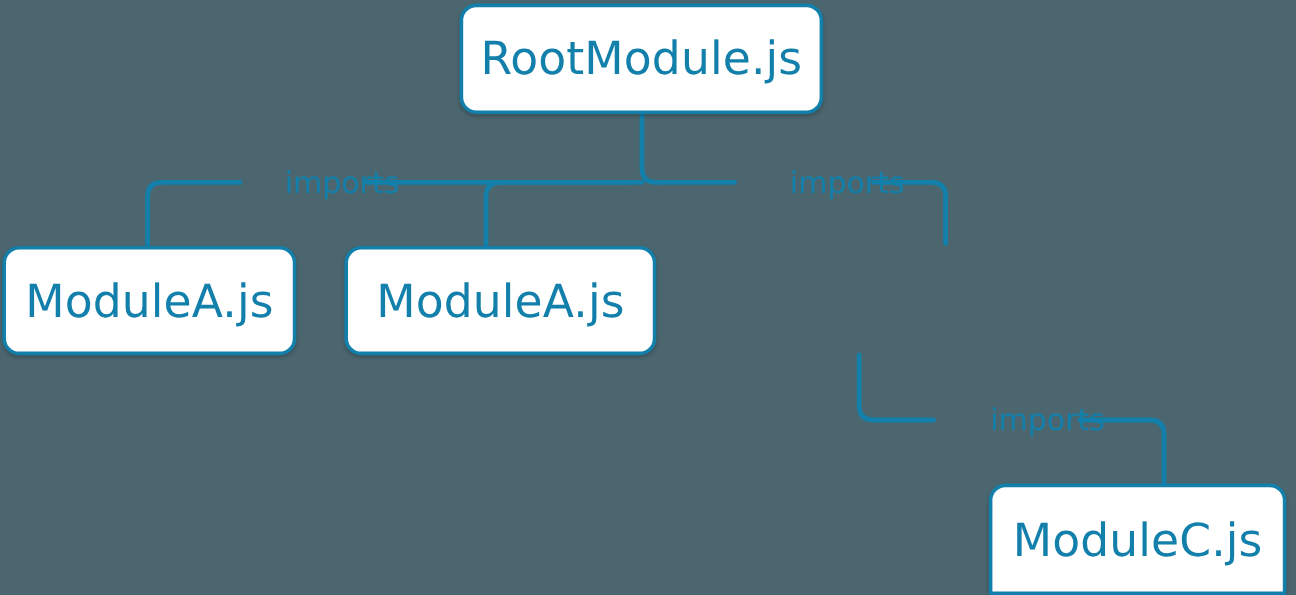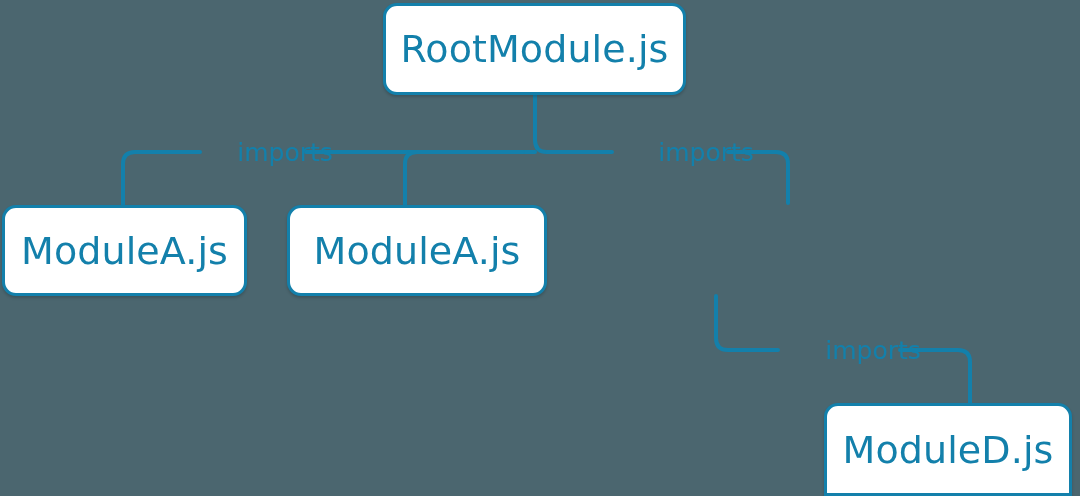--- a/index.html
+++ b/index.html
@@ -98,7 +98,7 @@
 
 
   <div class="node" id="node-d">
-    <span class="node-label">ModuleD.js</span>
+    <span class="node-label">ModuleC.js</span>
   </div>
 
   <span class="edge-label" style="left:253px; top:152px;">imports</span>

